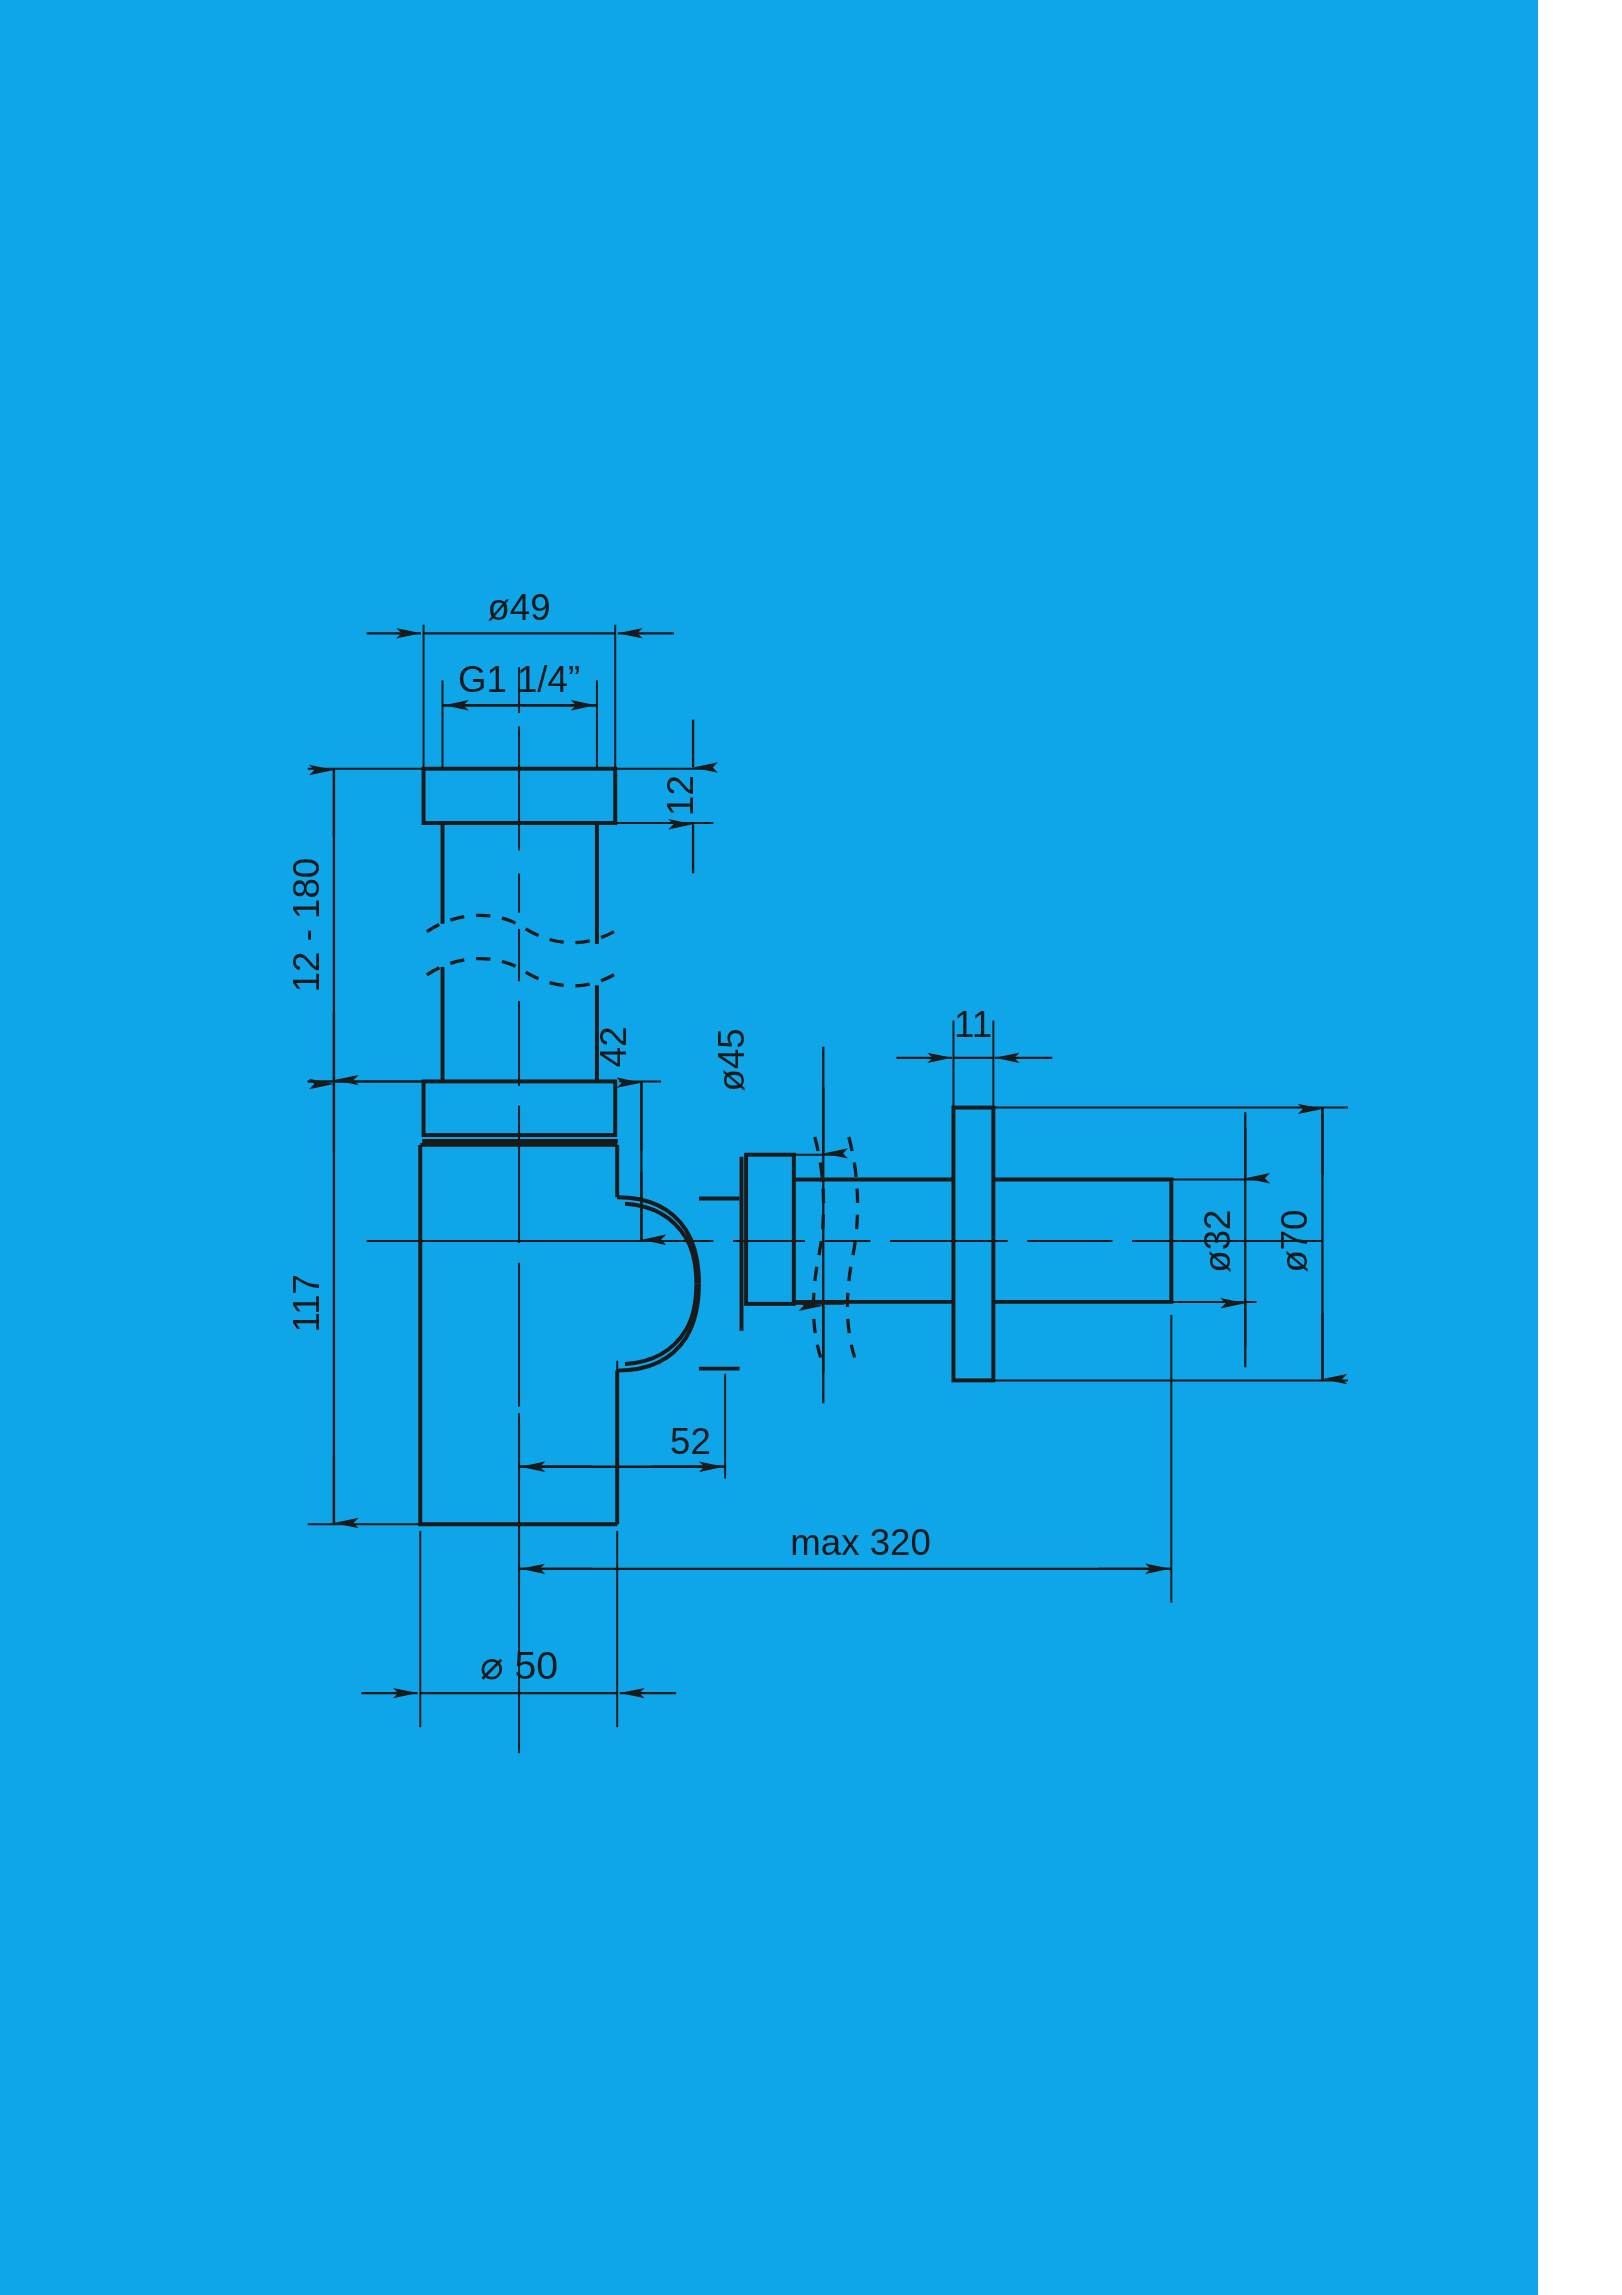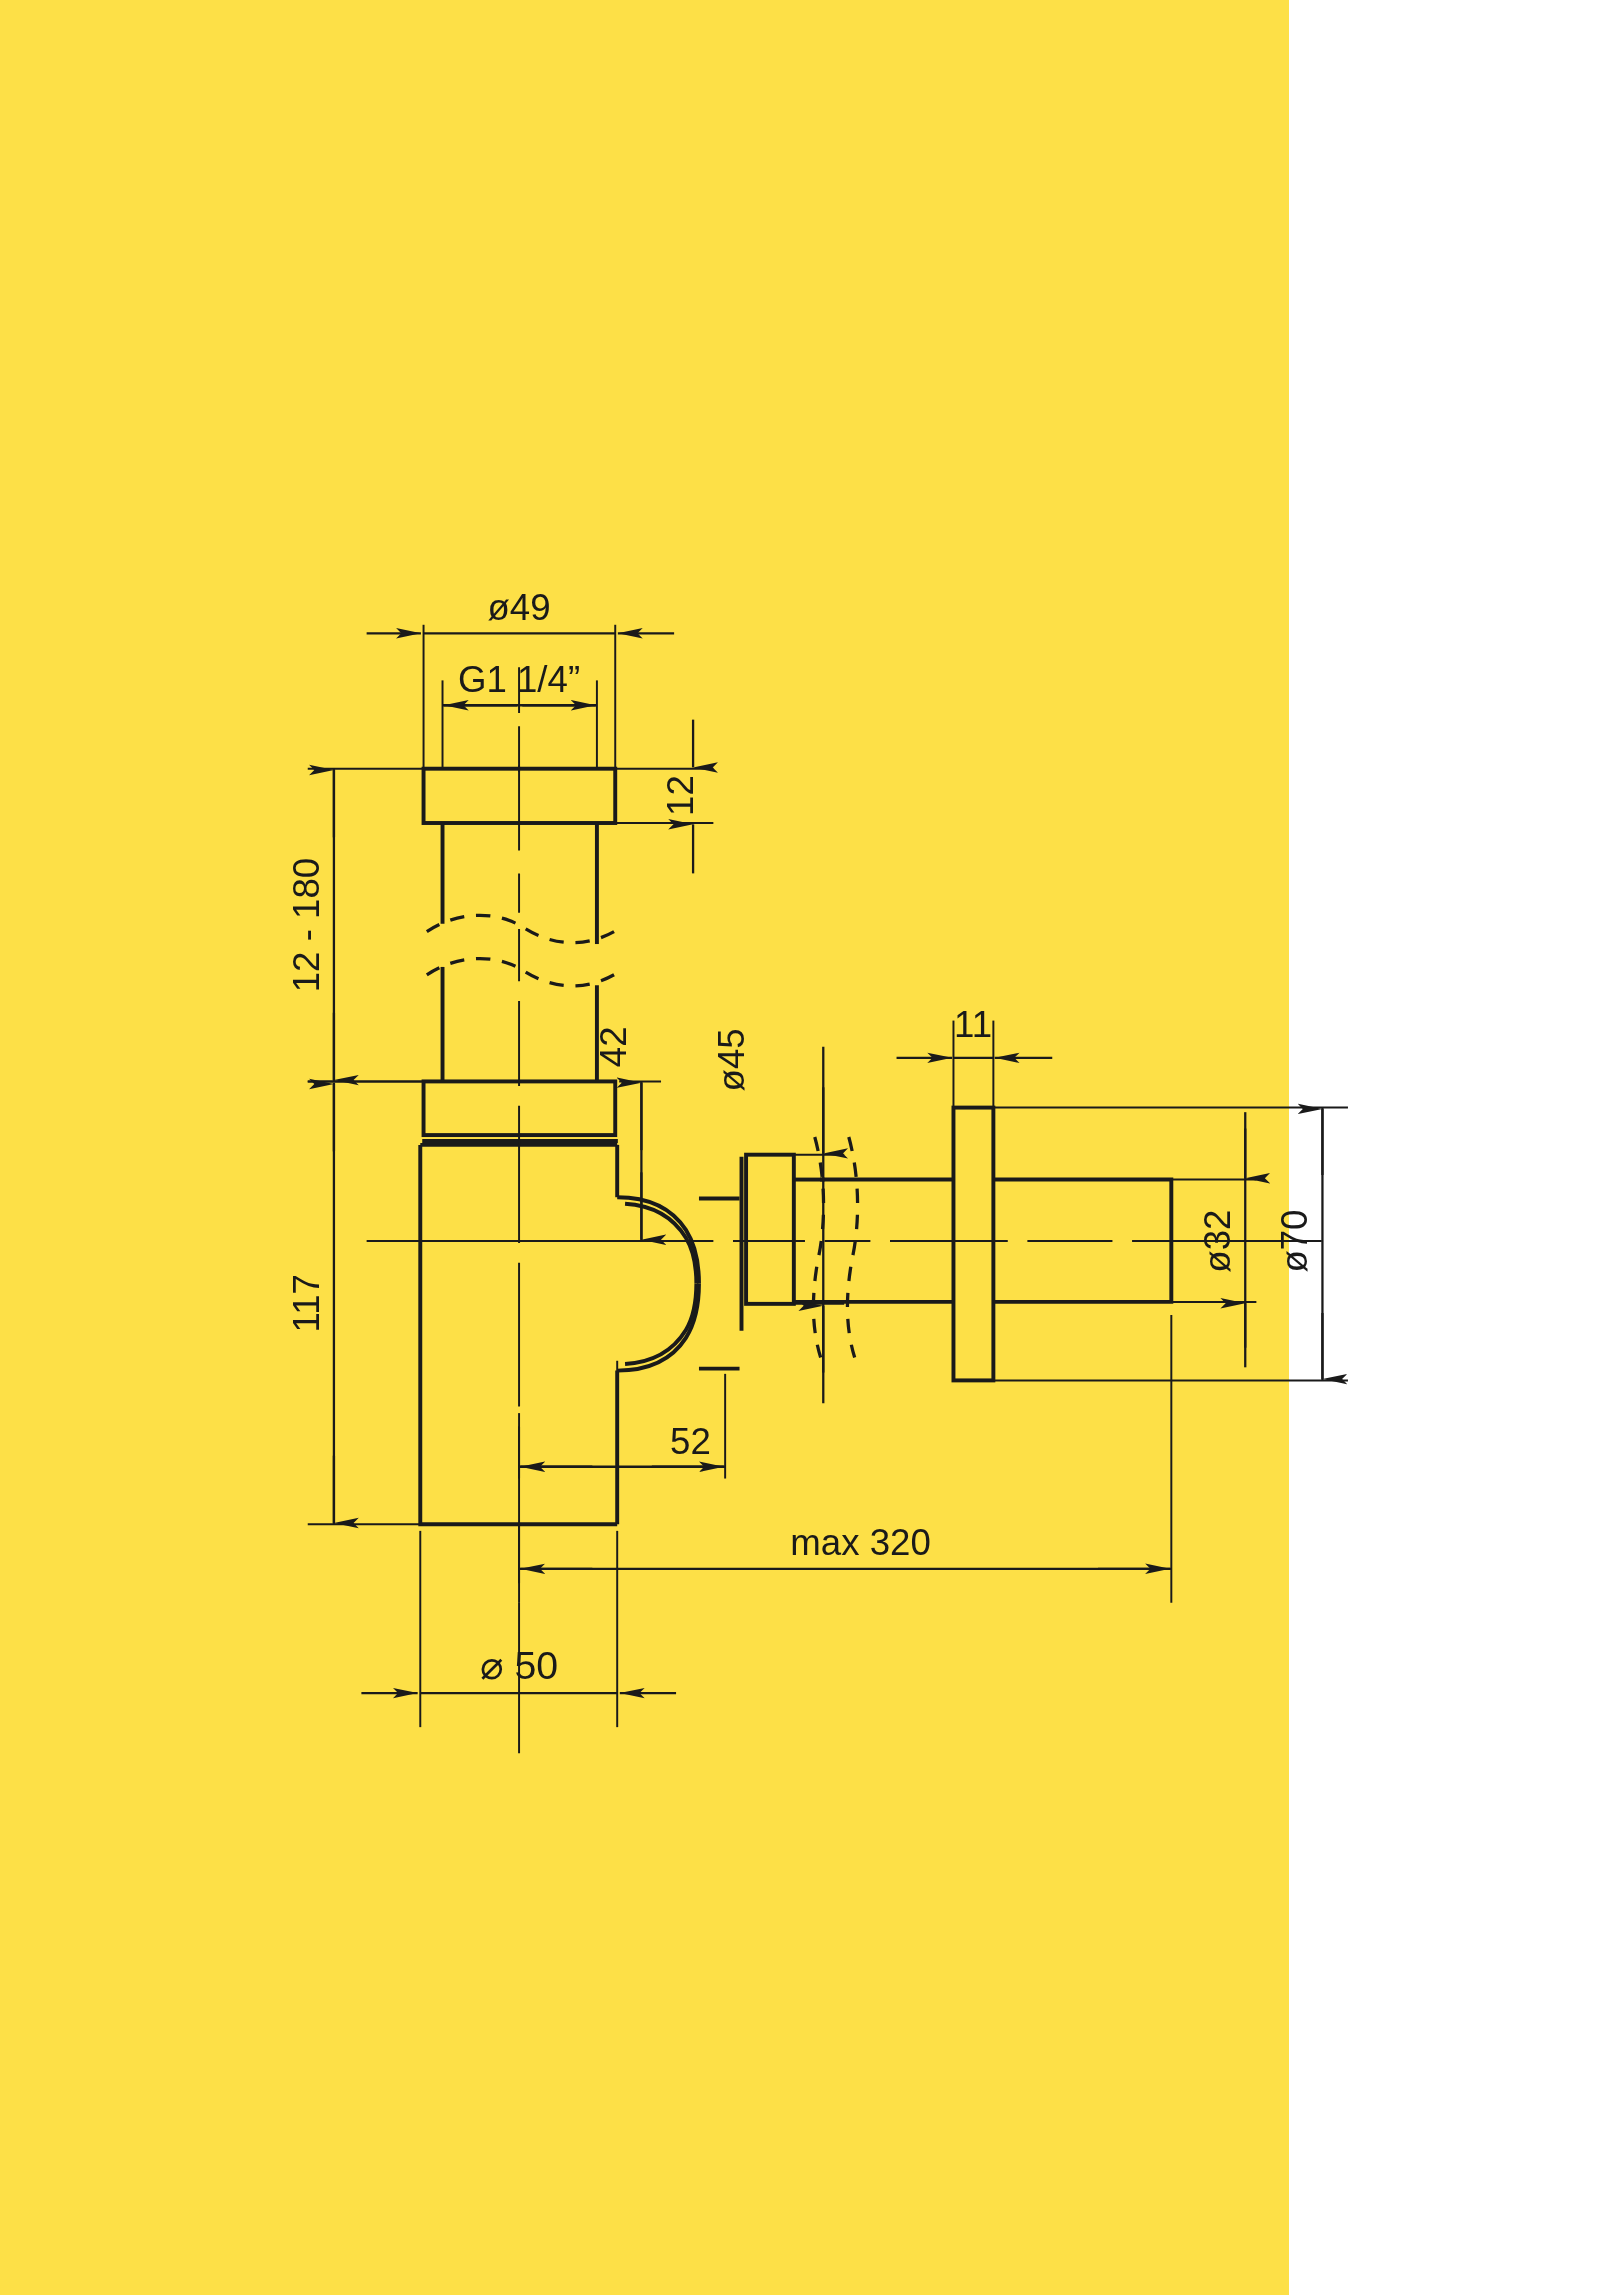--- a/index.html
+++ b/index.html
@@ -15,9 +15,10 @@
   }
   #drawing-root {
     position: relative;
-    width: 1289px;
+    width: 1510px;
     height: 2295px;
-    background: #fde047;
+    background: #0ea5e9;
+    padding-left: 28px;
   }
   #tech-svg {
     position: absolute;

